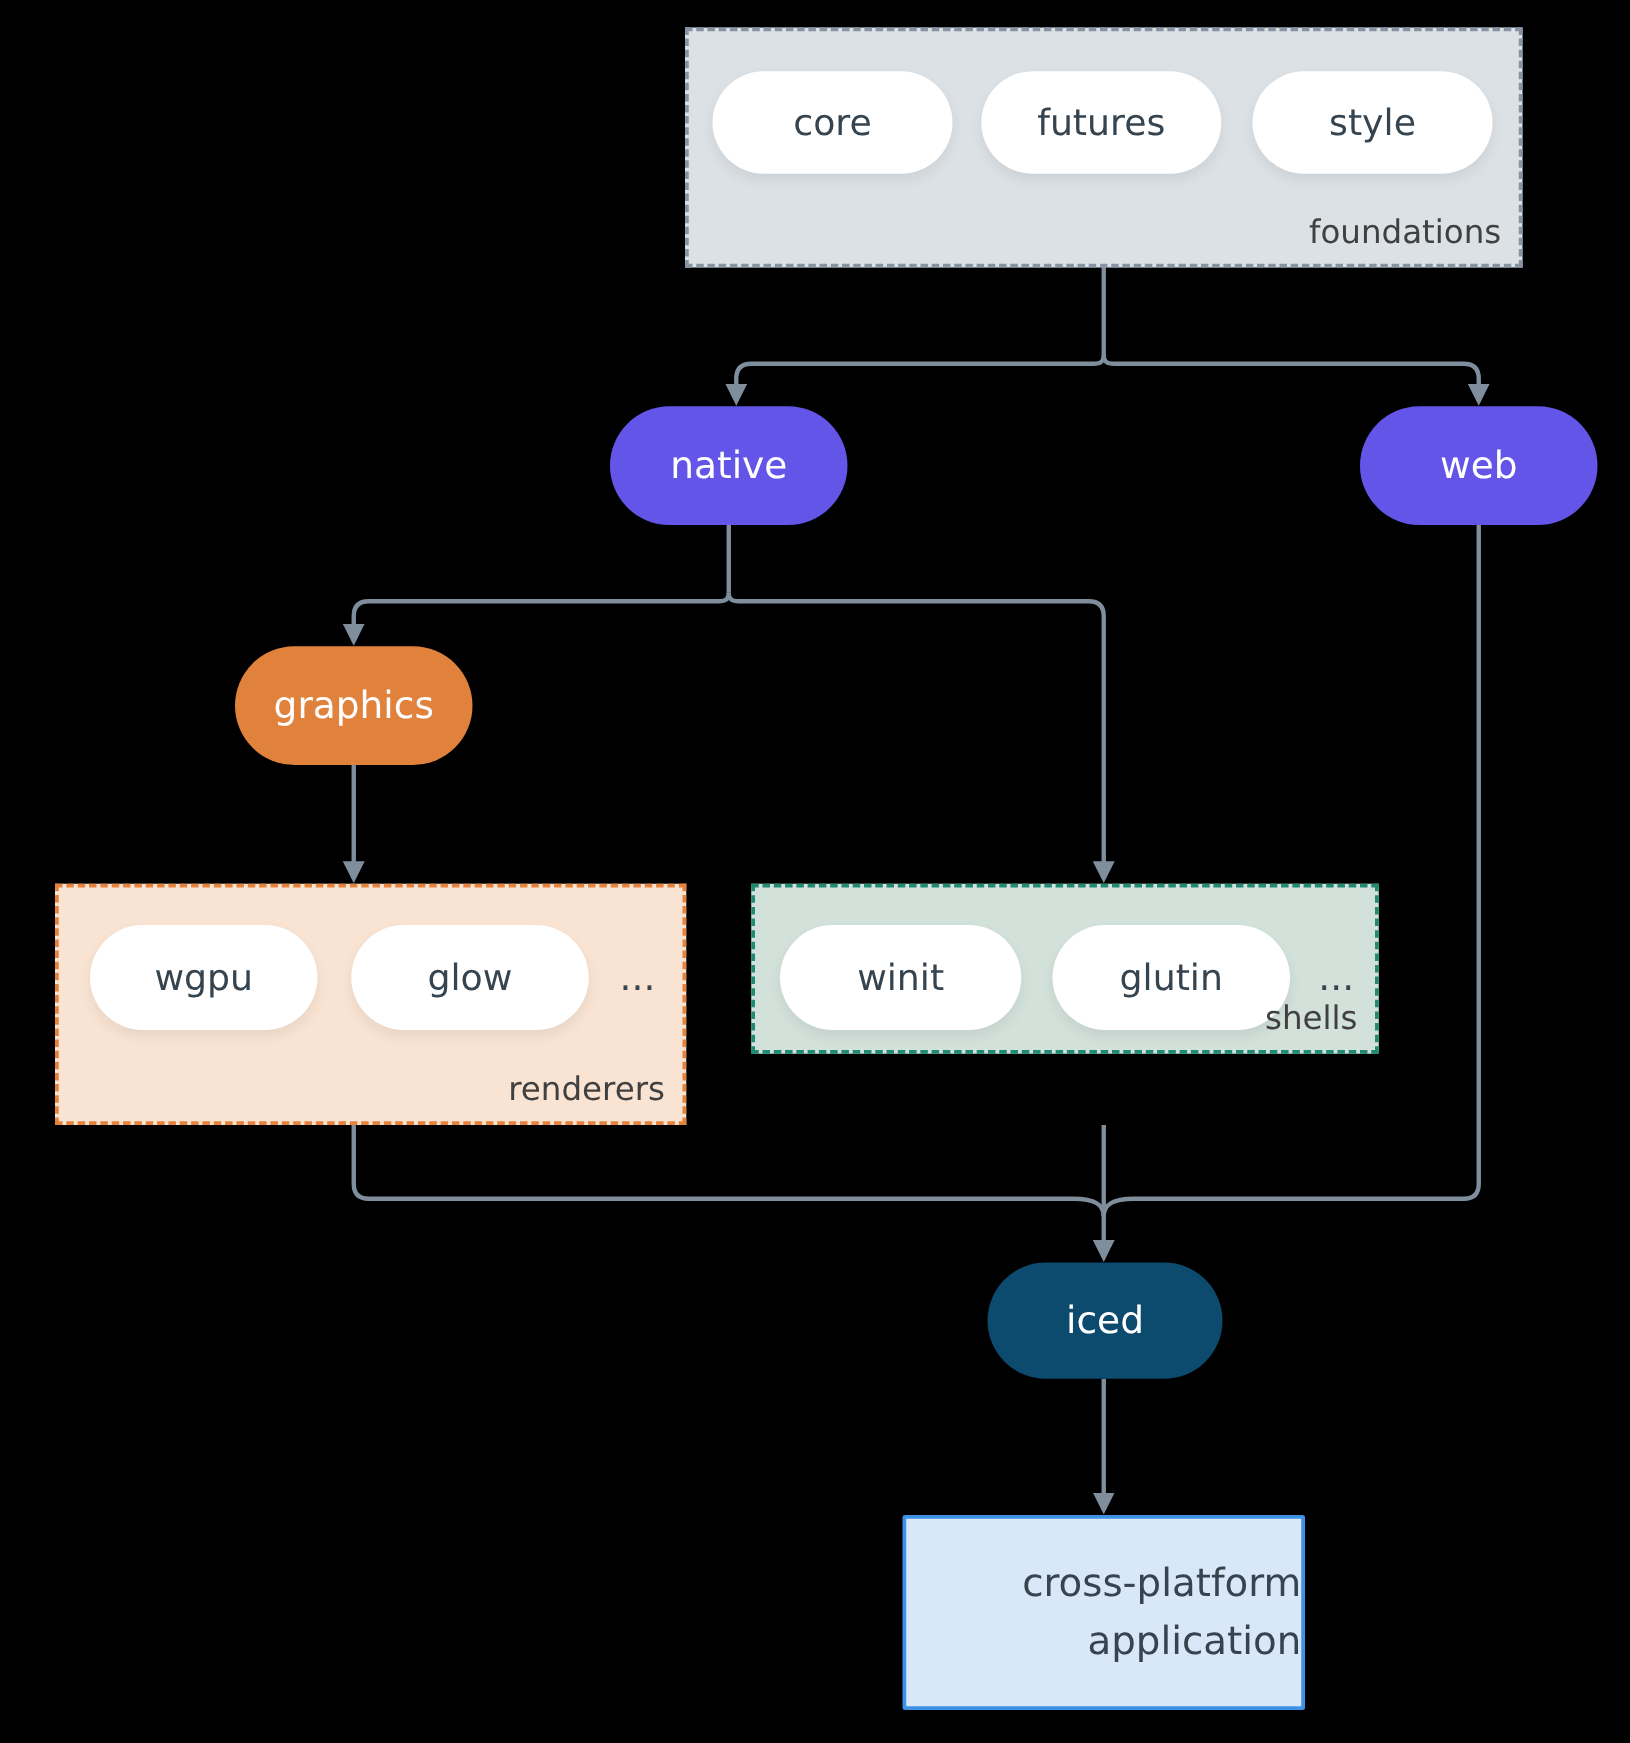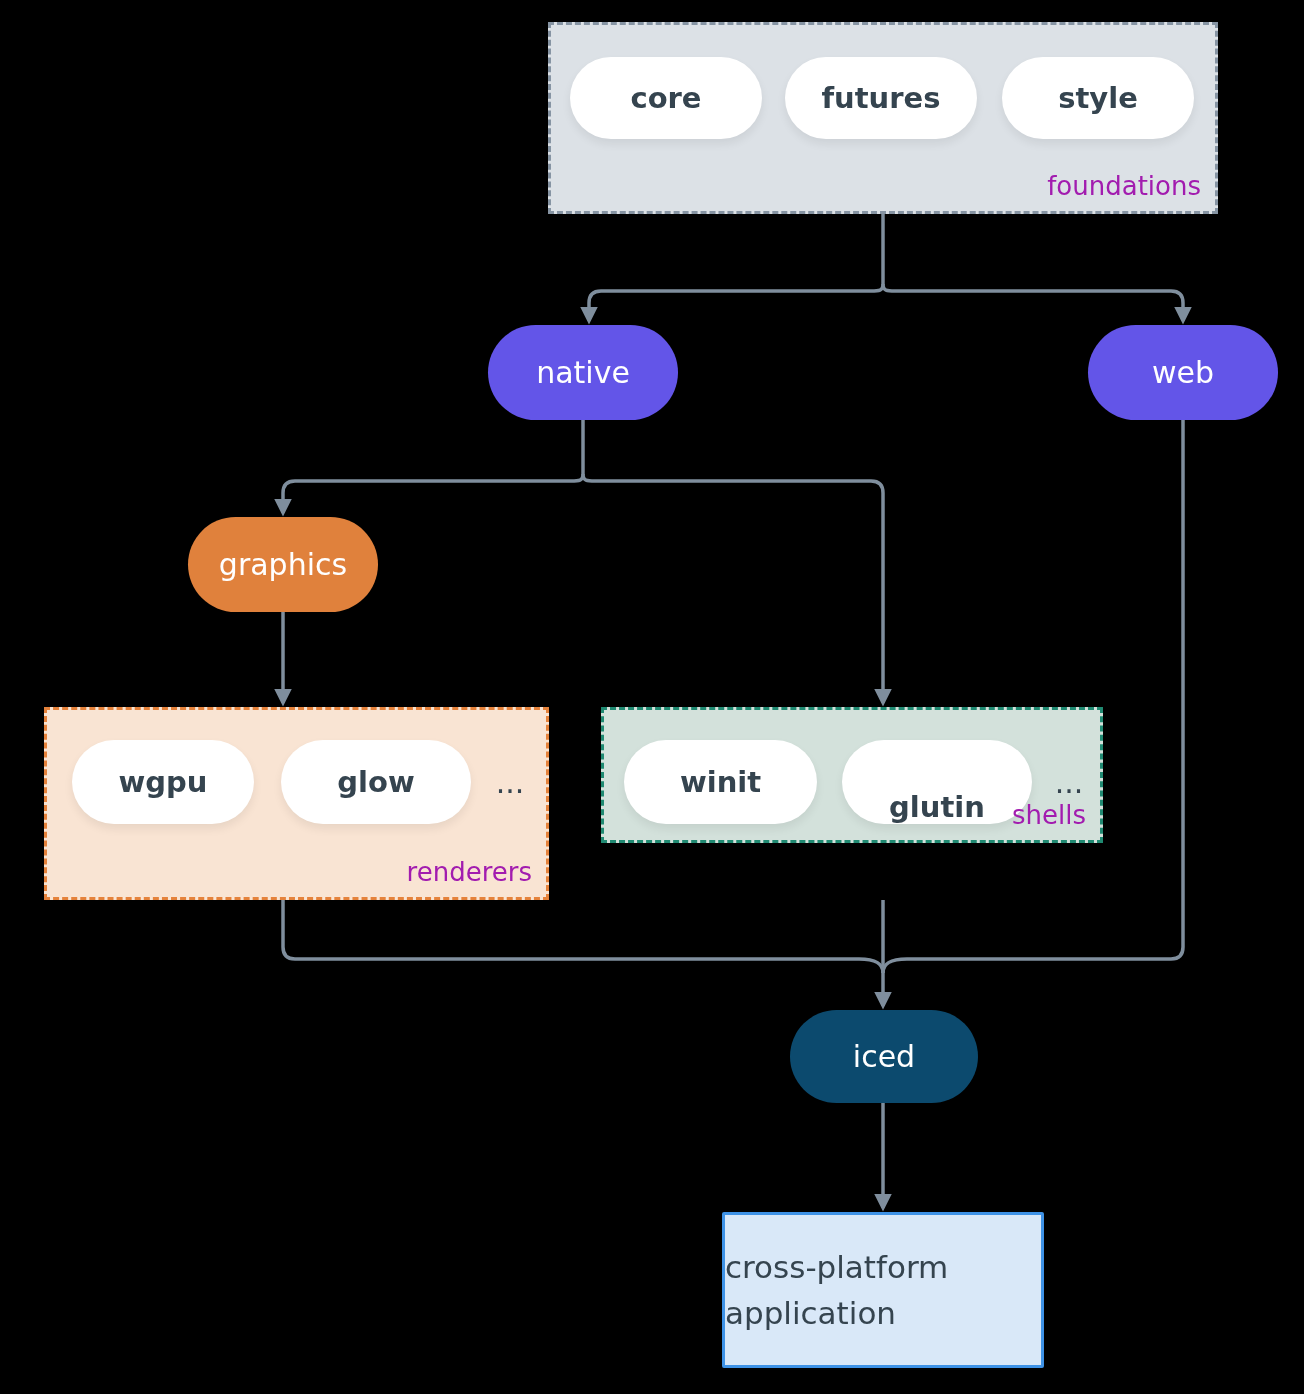--- a/index.html
+++ b/index.html
@@ -32,7 +32,6 @@
     display:flex;align-items:center;justify-content:center;
     font-size:29px;color:#35444f;
     box-shadow:0 5px 10px rgba(0,0,0,0.07);
-    font-weight:bold;
   }
   .ellipsis{
     position:absolute;

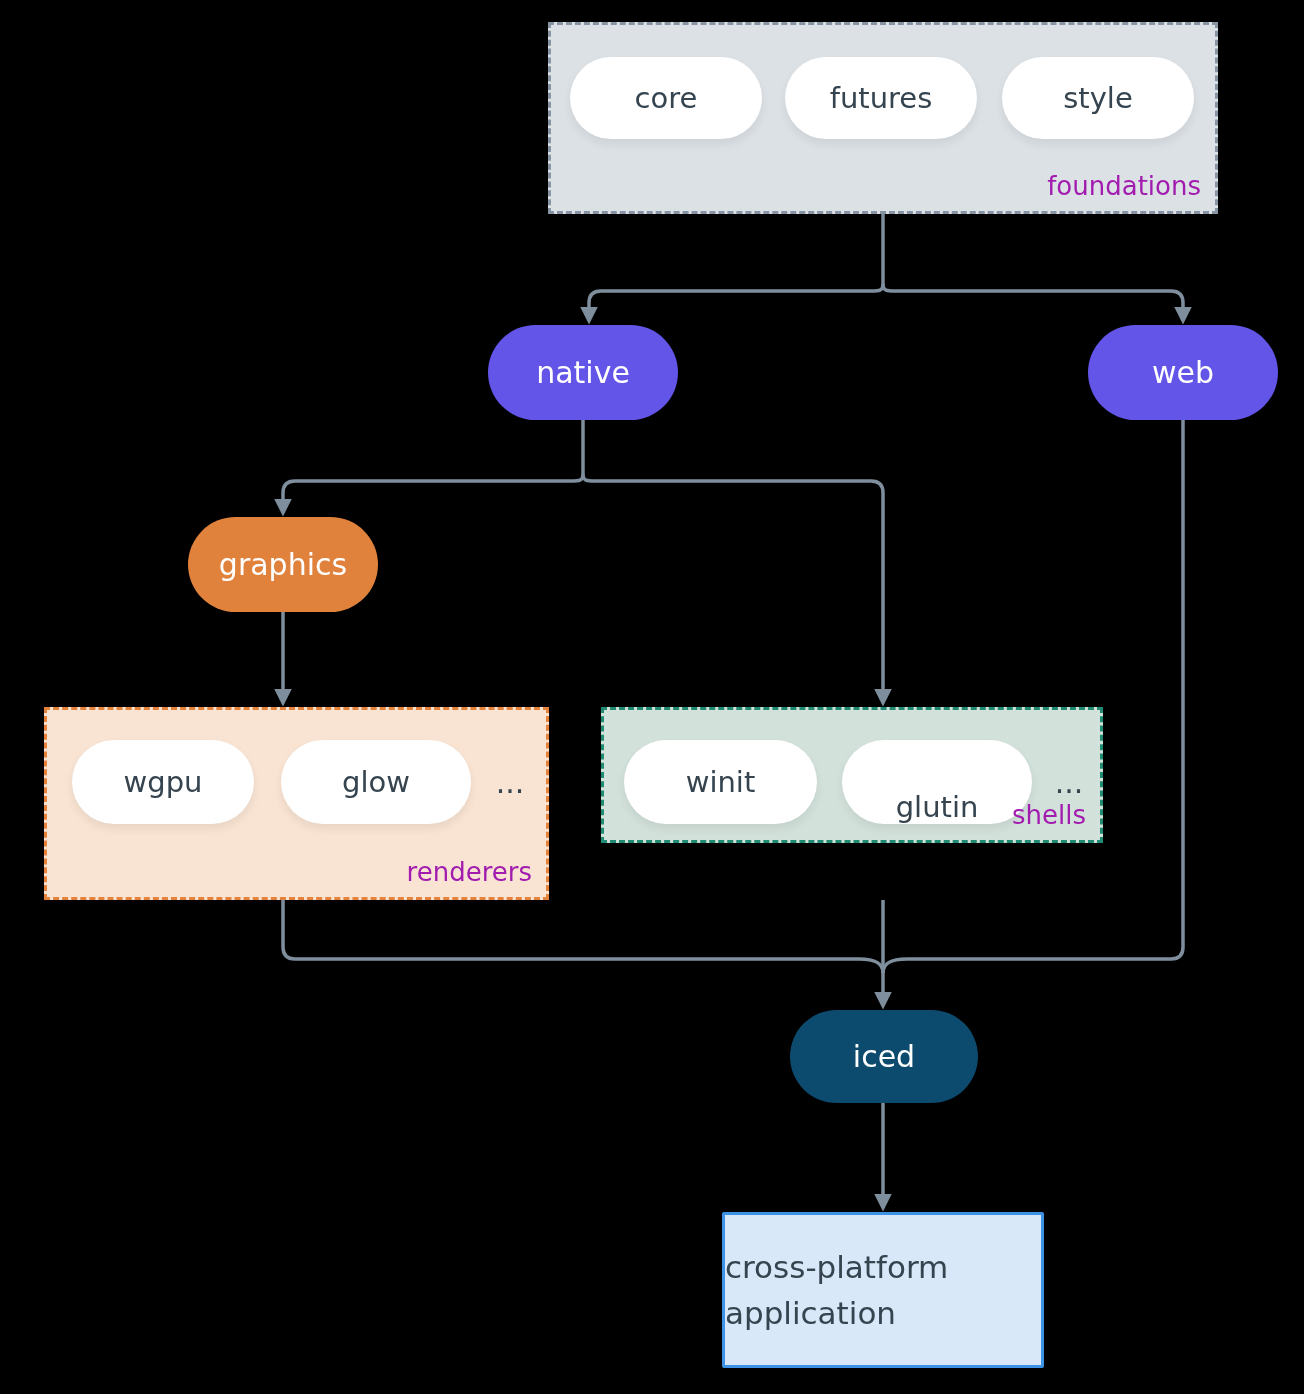--- a/index.html
+++ b/index.html
@@ -19,7 +19,7 @@
   }
   .group-label{
     position:absolute;right:14px;bottom:10px;
-    font-size:26px;color:#a21caf;
+    font-size:26px;color:#404040;
   }
   .g-foundations{background:#dce1e6;border-color:#8694a3;}
   .g-renderers{background:#f9e4d3;border-color:#e5823b;}

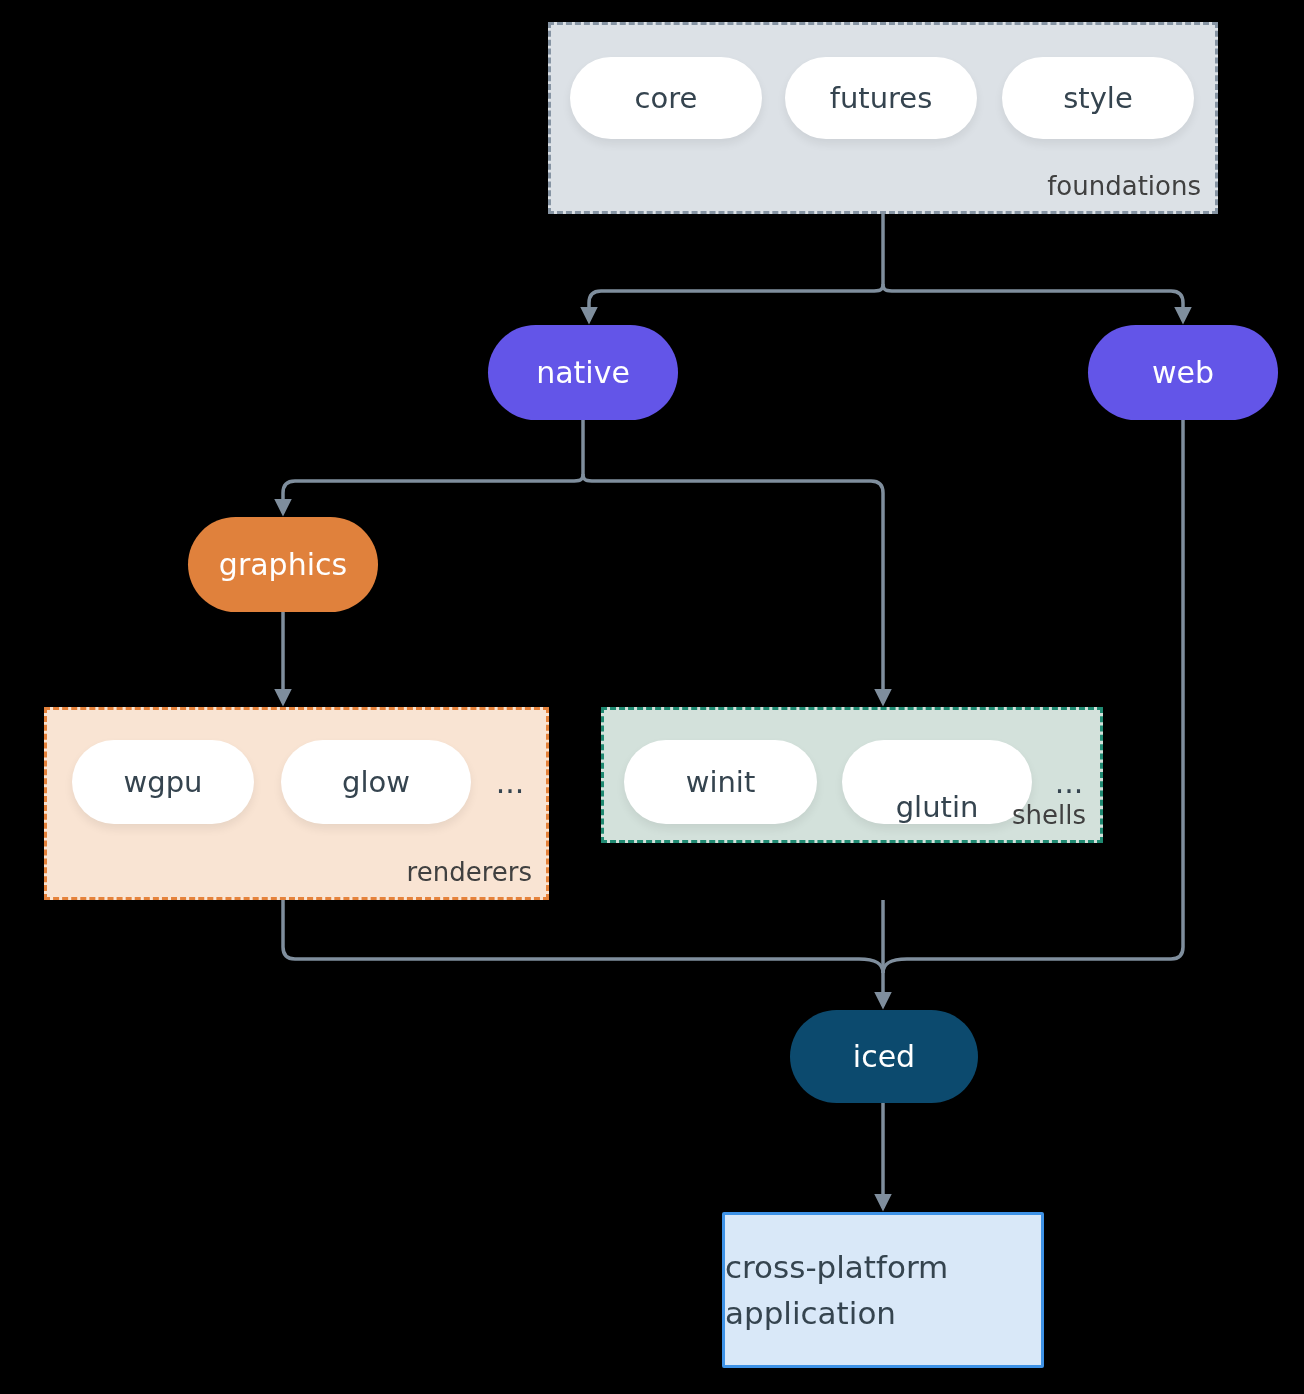--- a/index.html
+++ b/index.html
@@ -128,7 +128,7 @@
     <div class="pill" style="left:20px;top:30px;width:193px;height:84px;">
       <span>winit</span>
     </div>
-    <div class="pill" style="left:238px;top:30px;width:190px;height:84px;align-items:flex-end;">
+    <div class="pill" style="left:238px;top:30px;width:190px;height:84px;">
       <span>glutin</span>
     </div>
     <div class="ellipsis" style="left:440px;top:30px;width:50px;height:84px;">...</div>

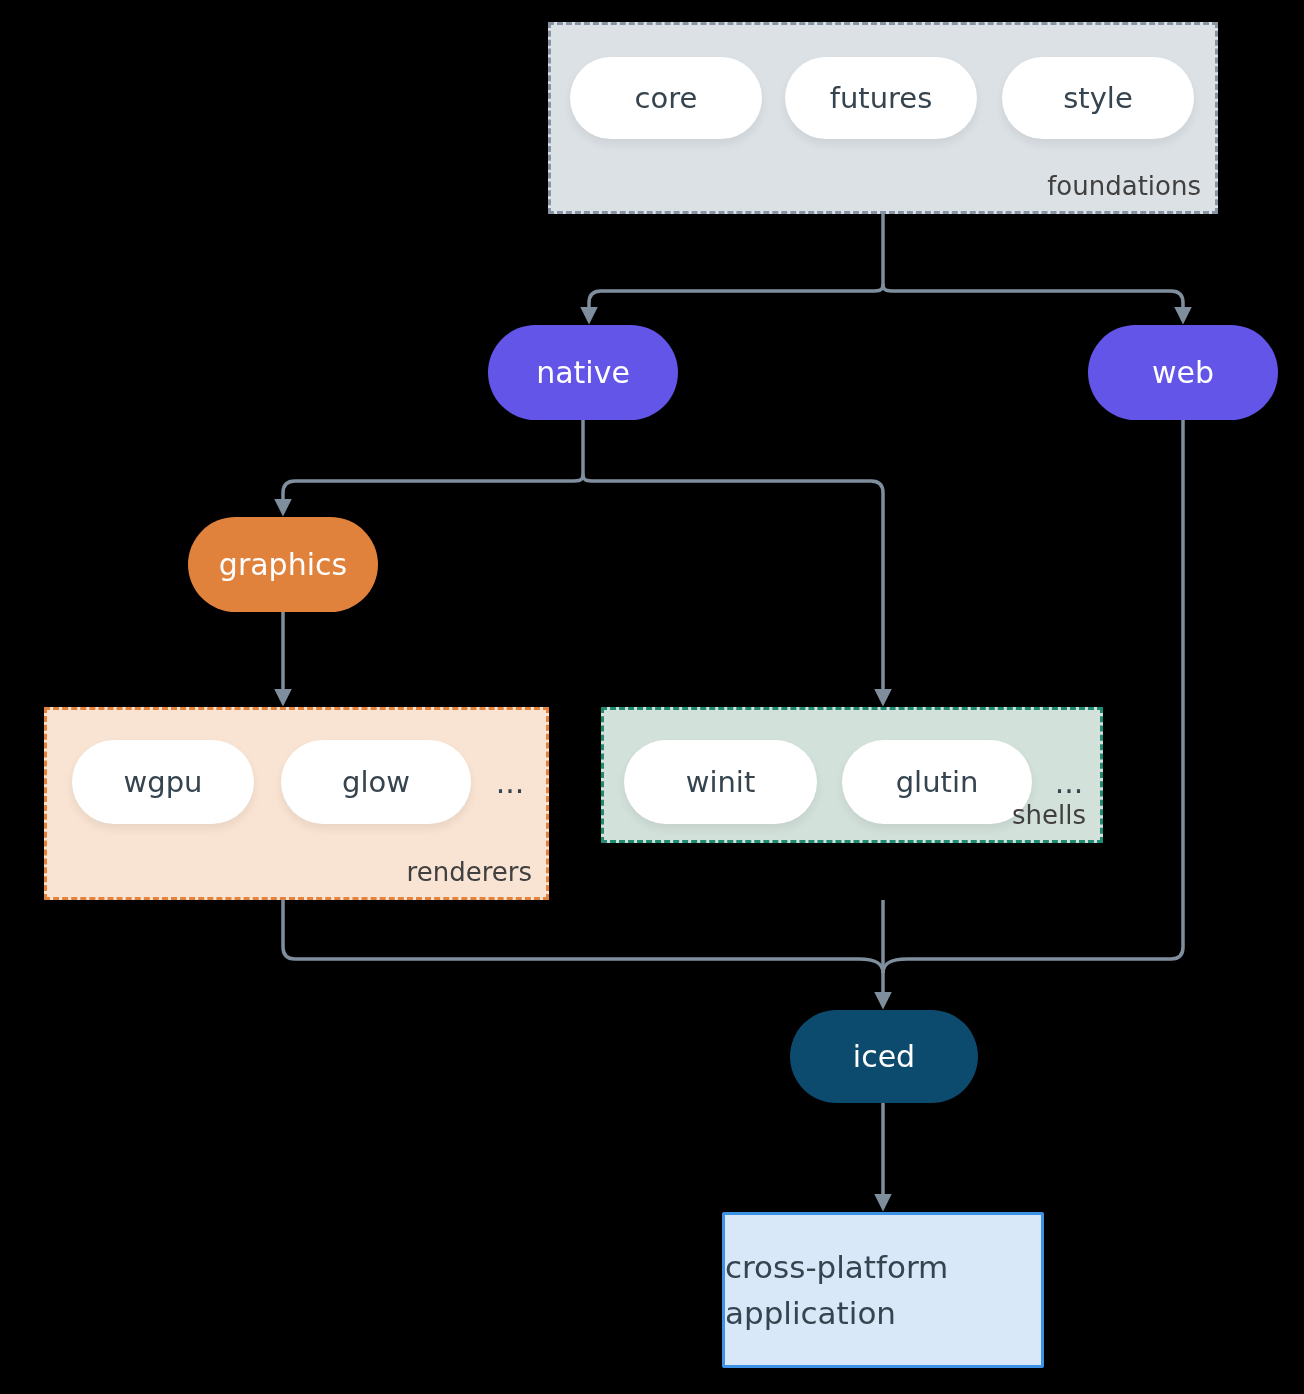--- a/index.html
+++ b/index.html
@@ -54,7 +54,7 @@
   .appbox{
     position:absolute;z-index:2;box-sizing:border-box;
     background:#d9e8f8;border:3px solid #3e92e6;border-radius:2px;
-    display:flex;flex-direction:column;align-items:flex-start;justify-content:center;
+    display:flex;flex-direction:column;align-items:flex-end;justify-content:center;
     font-size:31px;color:#35444f;line-height:1.5;
   }
 </style>

